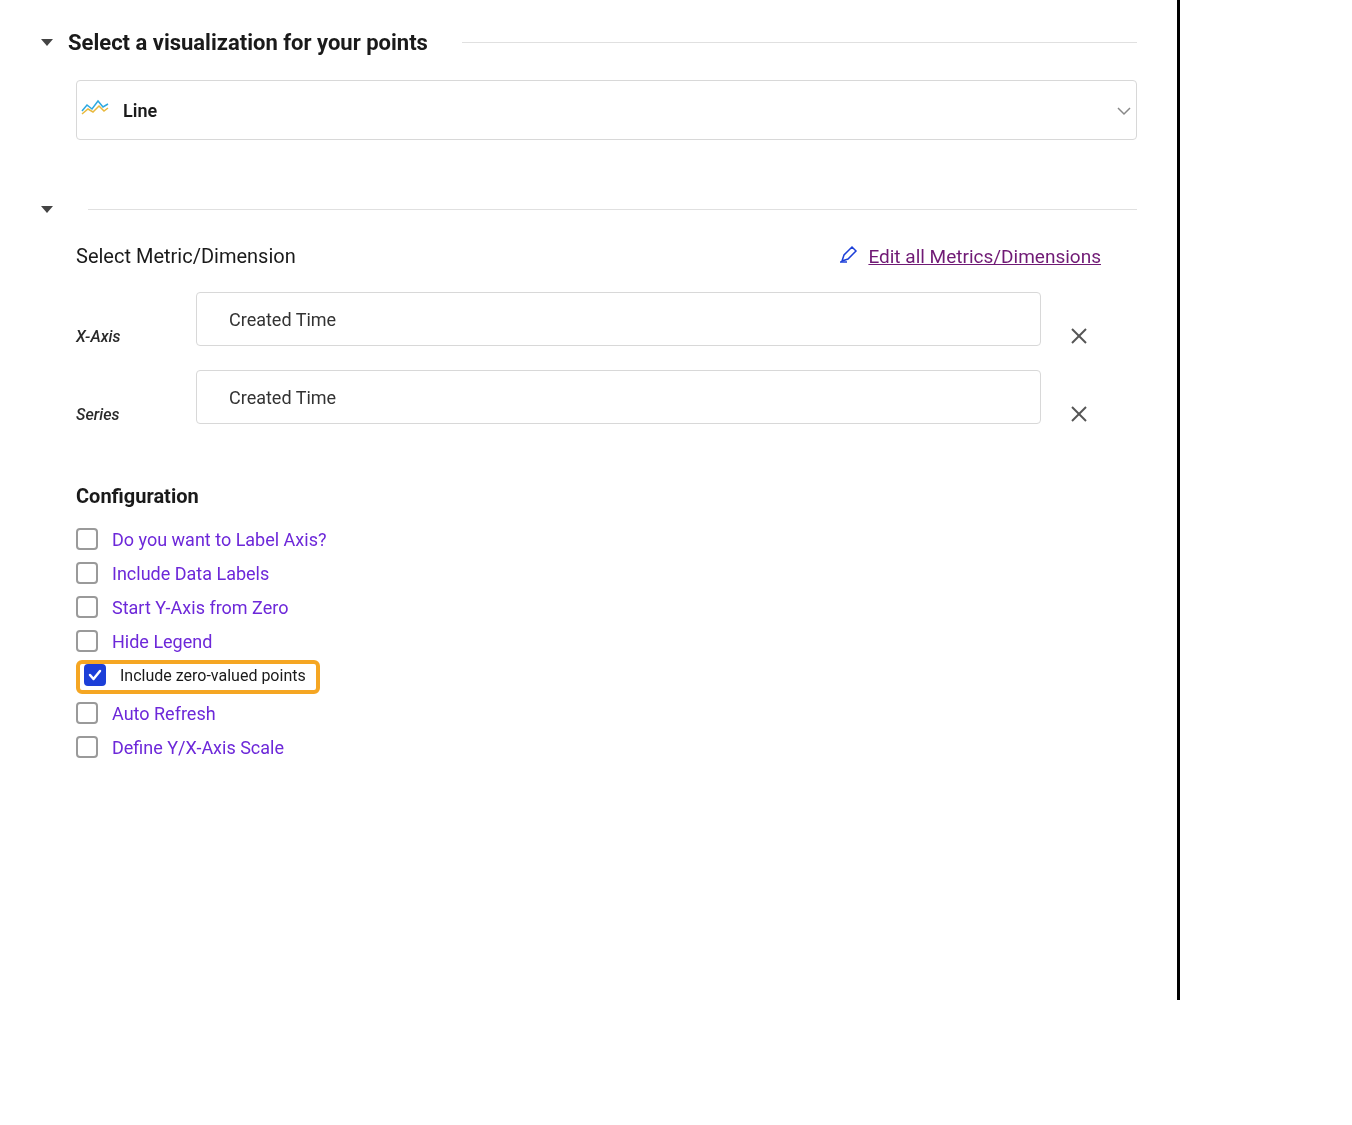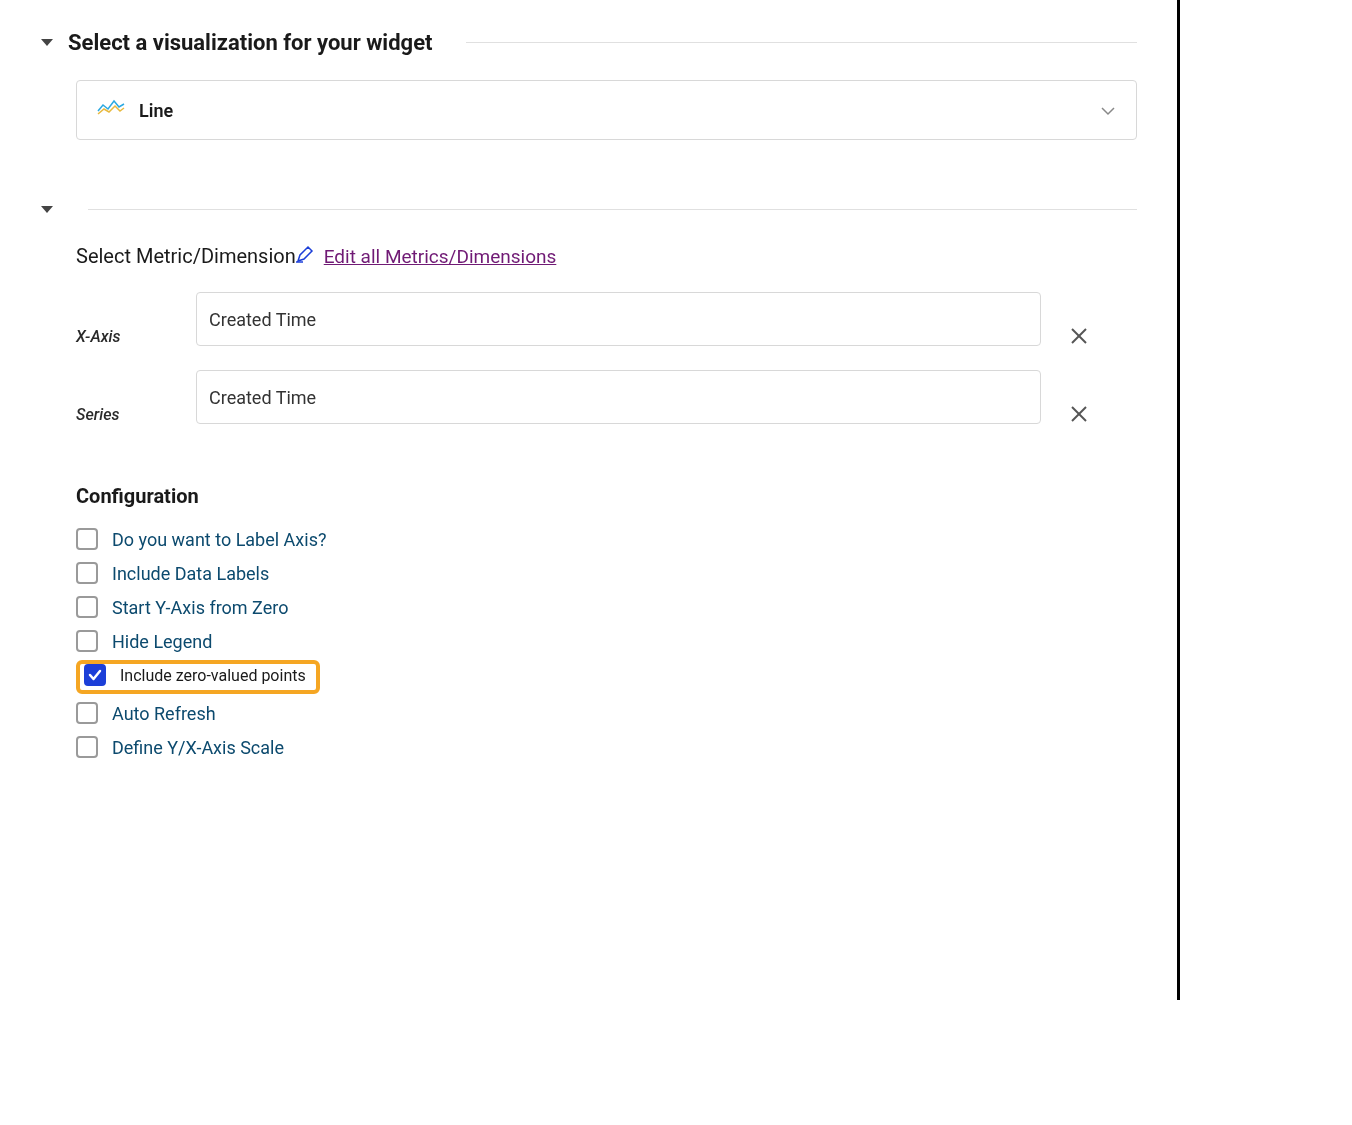--- a/index.html
+++ b/index.html
@@ -199,7 +199,7 @@
           <path d="M1 1 L7 8 L13 1 Z" fill="currentColor"></path>
         </svg>
     </span>
-    <h2>Select a visualization for your widget</h2>
+    <h2>Select a visualization for your points</h2>
     <div class="hr"></div>
   </div>
 

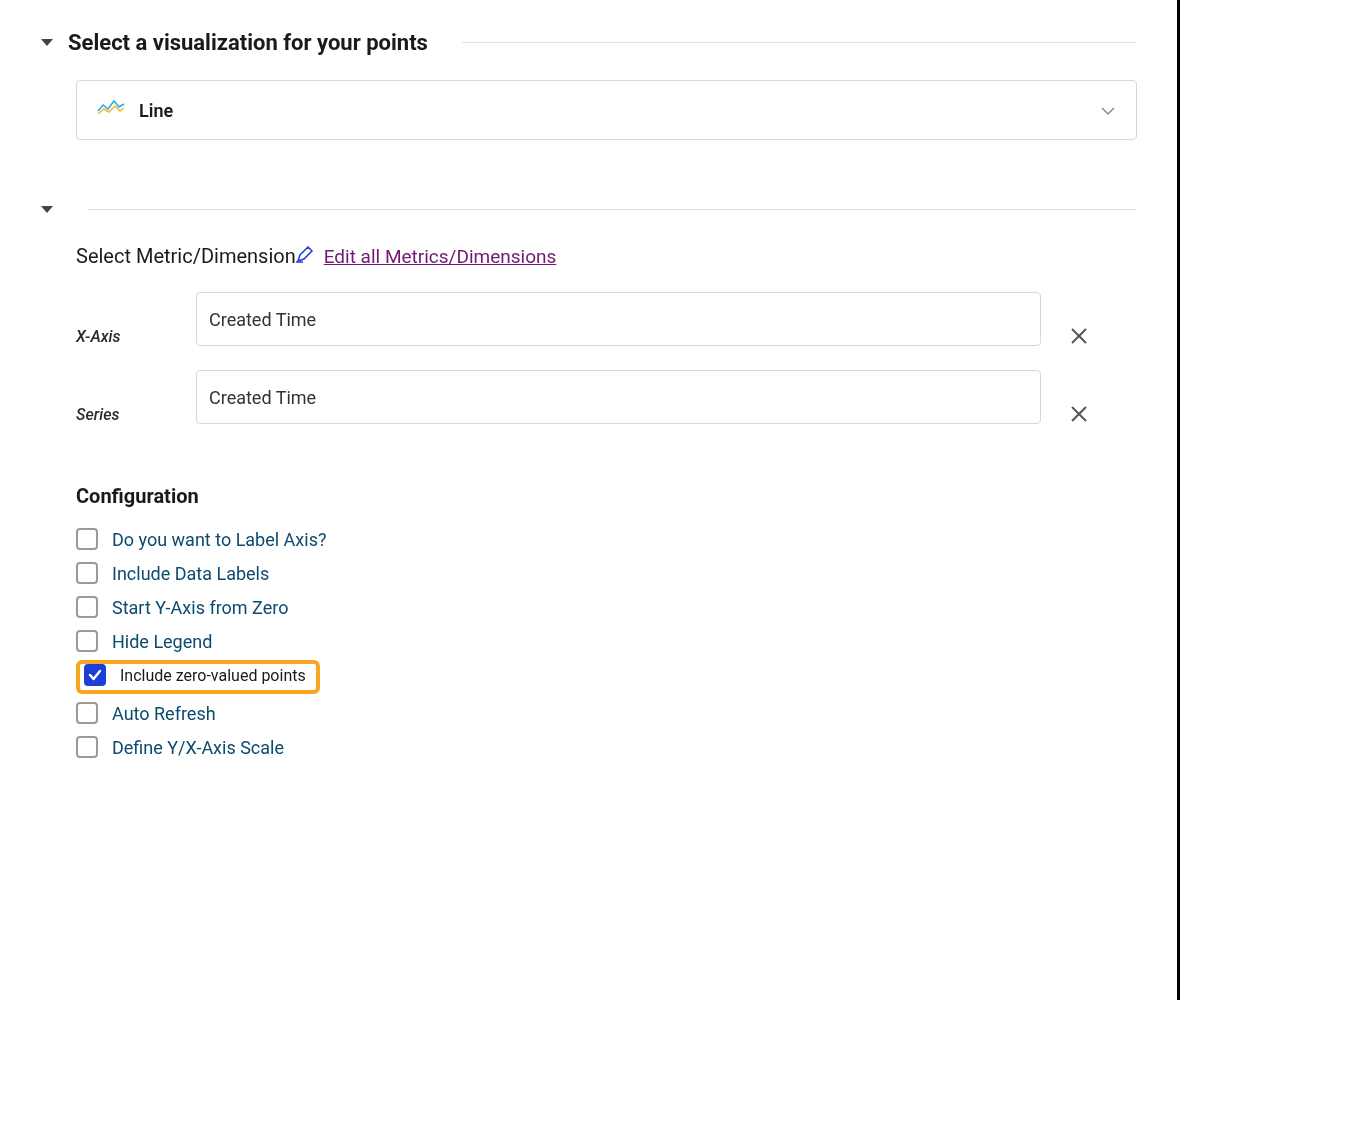--- a/index.html
+++ b/index.html
@@ -47,7 +47,7 @@
       justify-content: space-between;
       border: 1px solid #d8d8d8;
       border-radius: 4px;
-      padding: 18px 20px;
+      padding: 18px 4px;
       cursor: pointer;
       margin-top: 16px;
     }

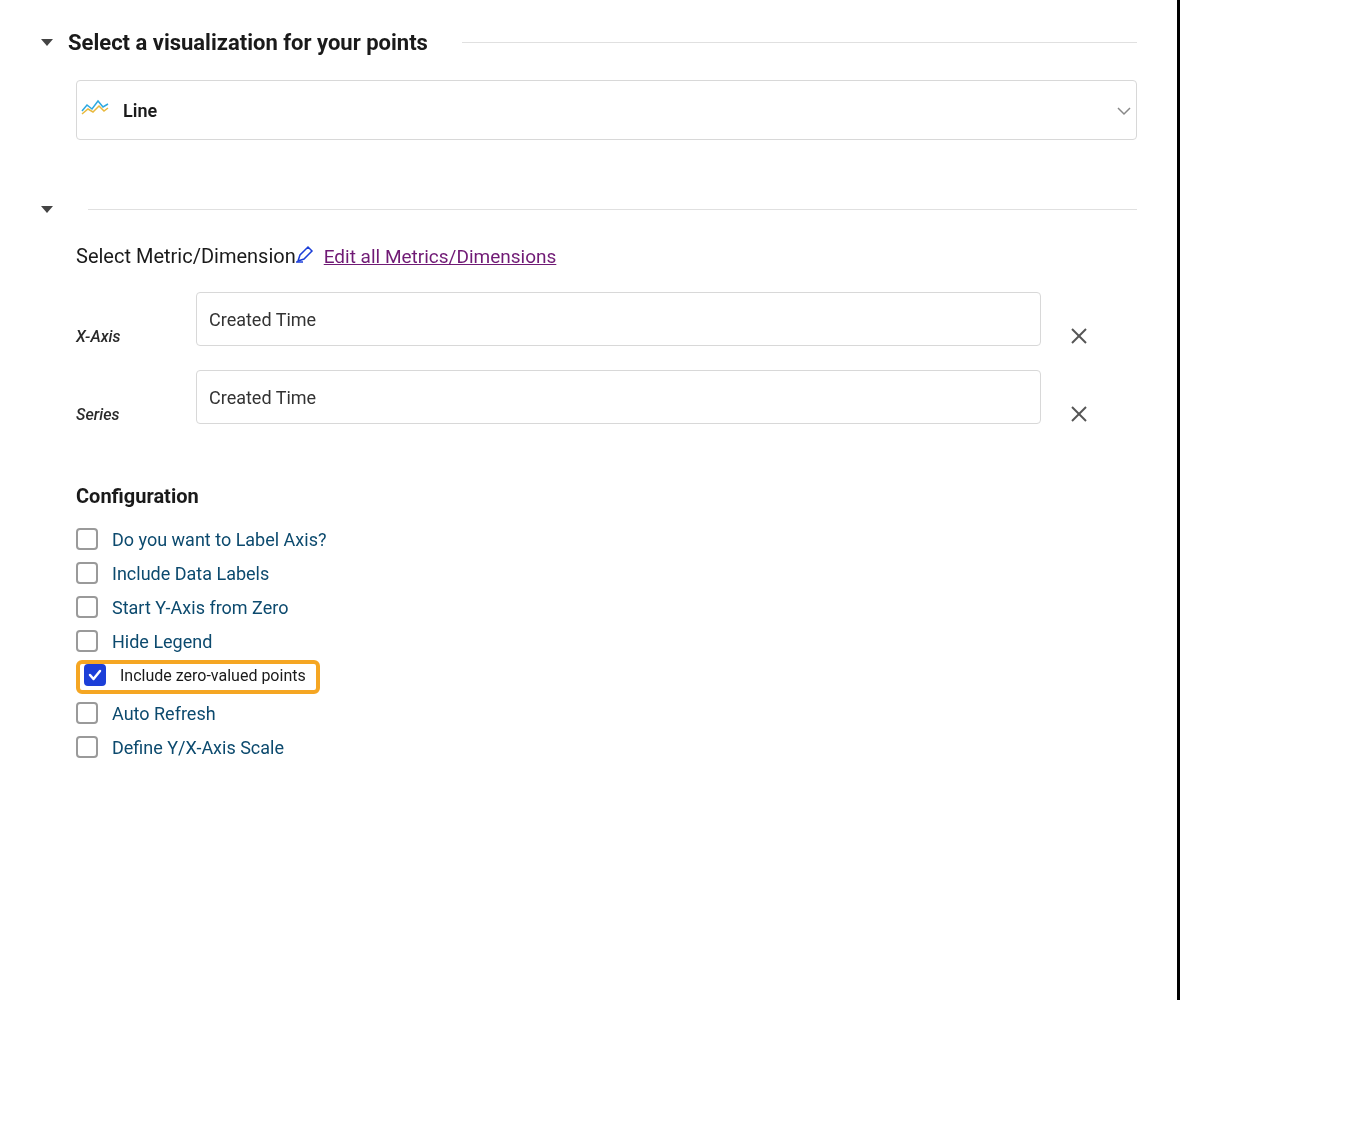--- a/index.html
+++ b/index.html
@@ -67,6 +67,7 @@
     .metric-header {
       display: flex;
       align-items: center;
+      justify-content: space-between;
       margin: 0 36px 24px 36px;
     }
     .metric-header .title {

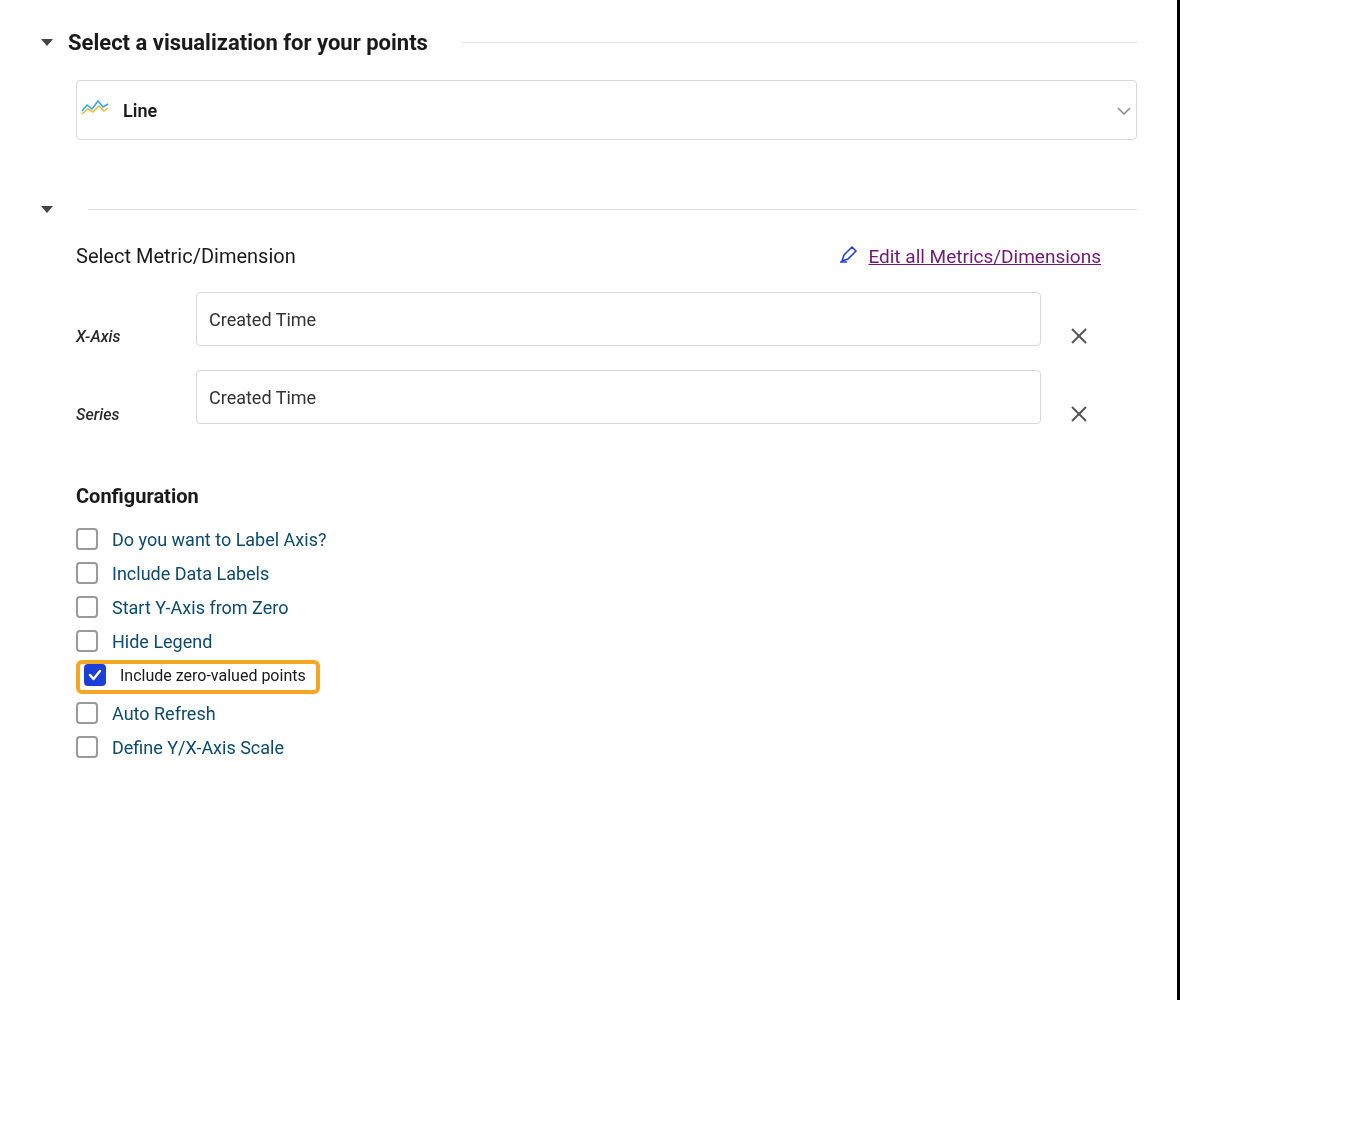--- a/index.html
+++ b/index.html
@@ -104,7 +104,7 @@
       height: 54px;
       display: flex;
       align-items: center;
-      padding: 0 12px;
+      padding: 0 32px;
       font-size: 18px;
       color: #333;
       background: #fff;

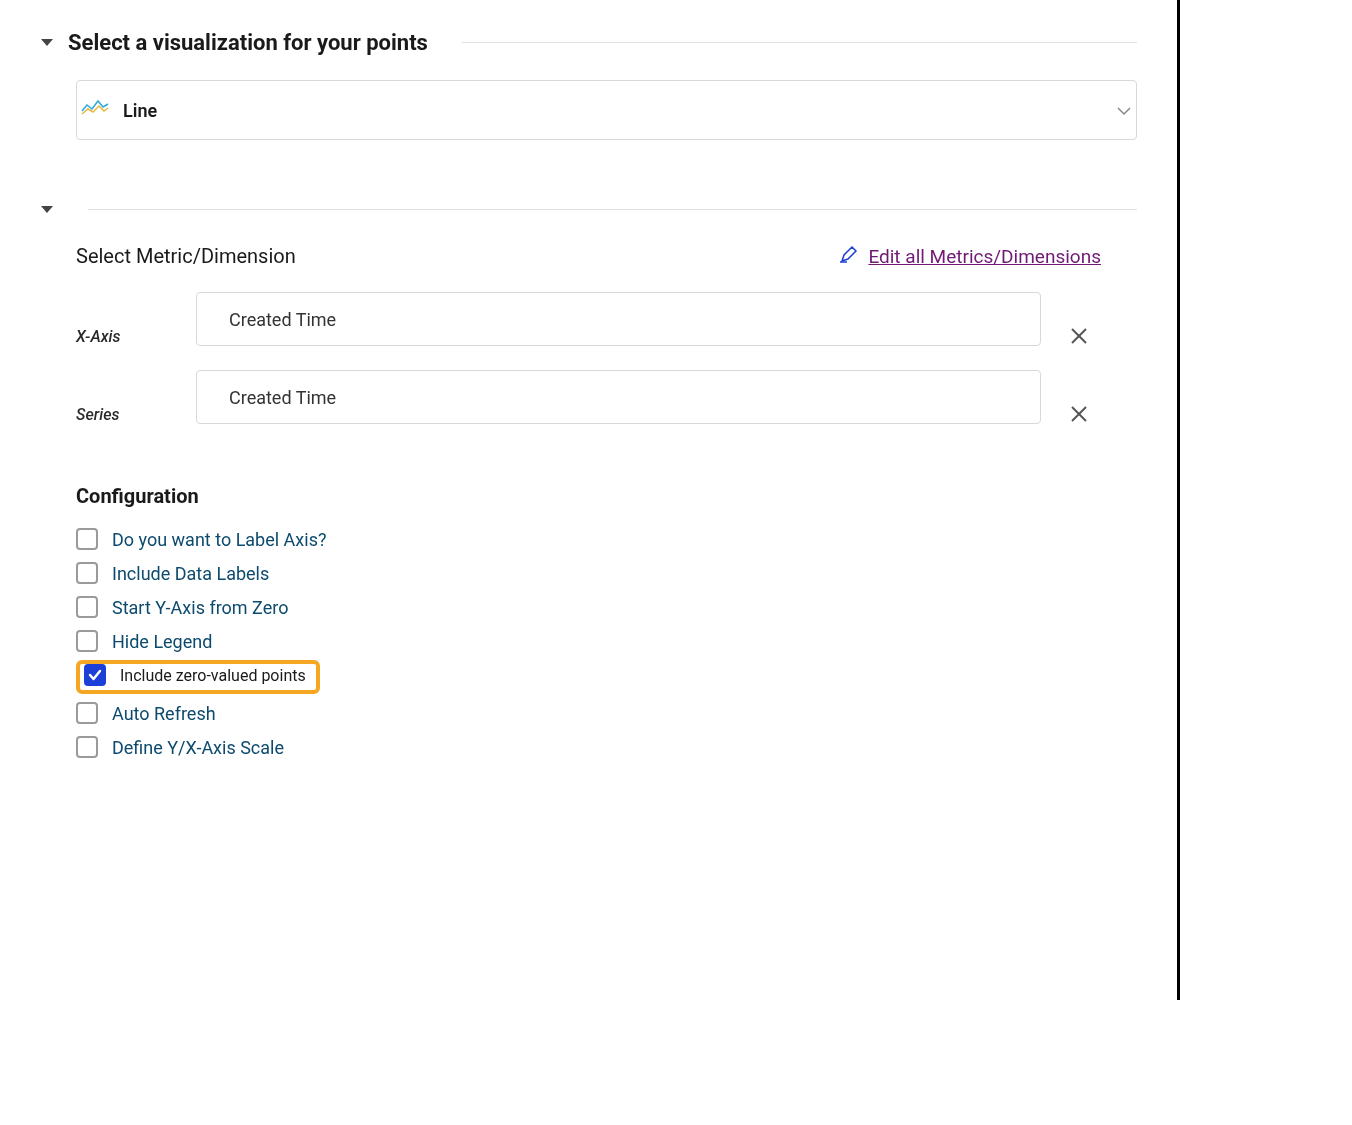--- a/index.html
+++ b/index.html
@@ -160,7 +160,7 @@
       gap: 14px;
       padding: 6px 0;
       font-size: 18px;
-      color: #0c4a6e;
+      color: #6d28d9;
       text-align: right;
     }
     .checkbox {

